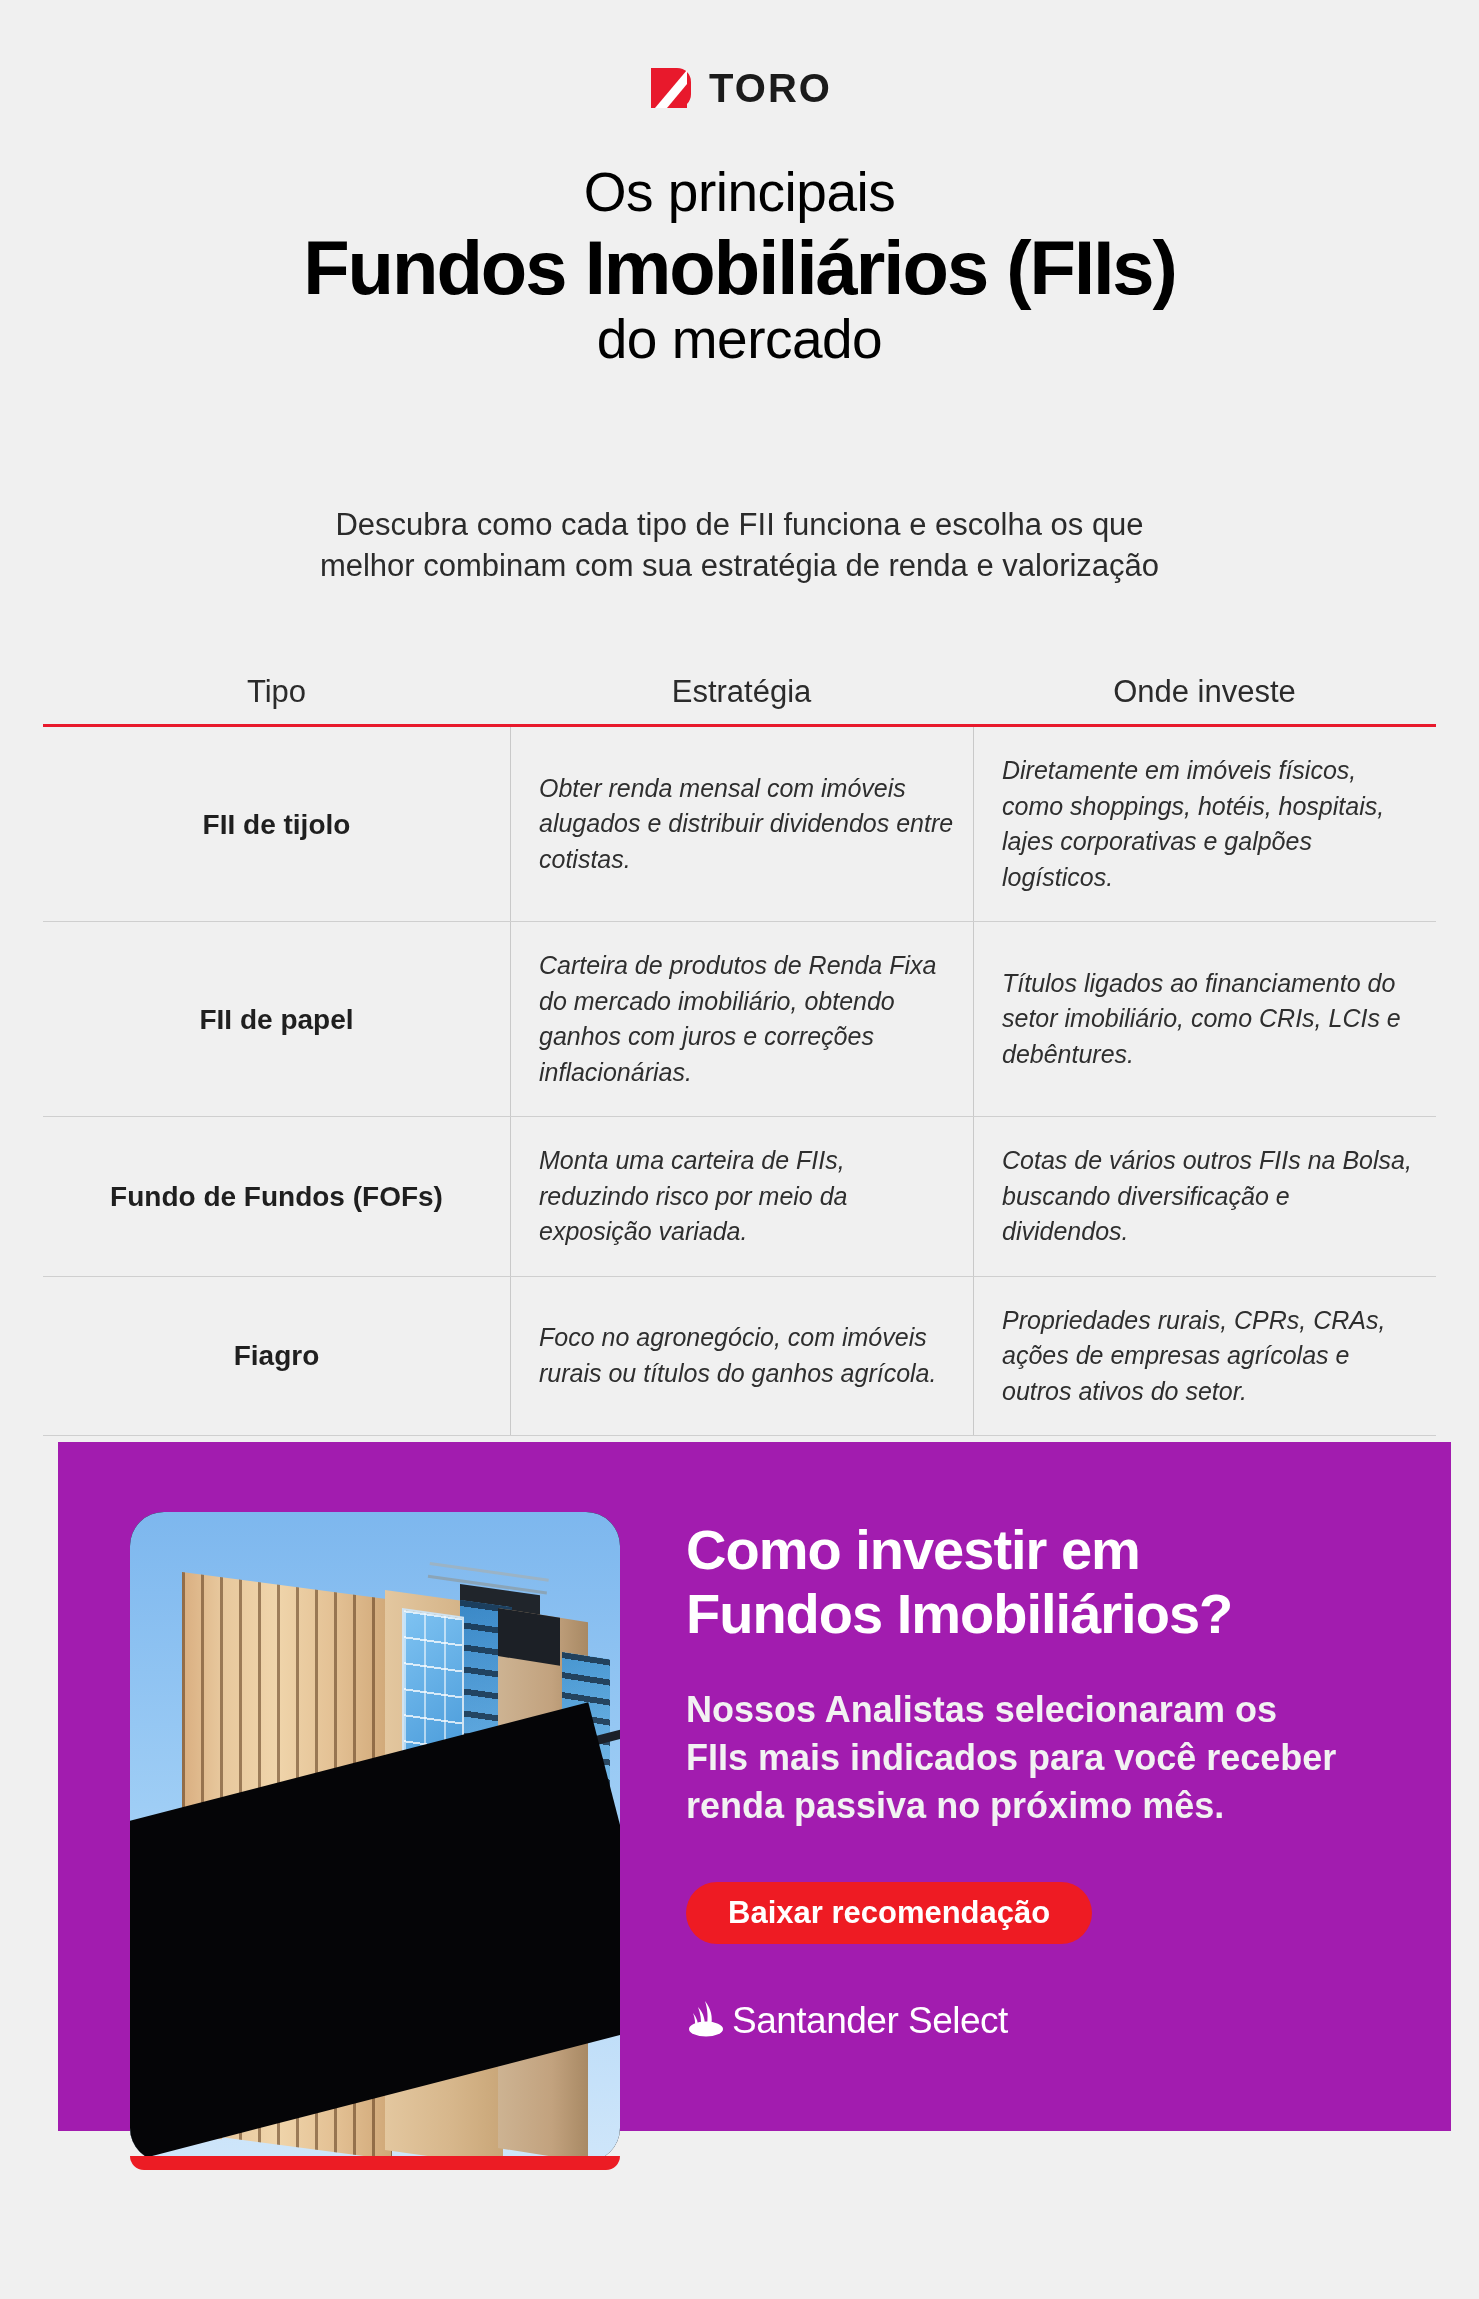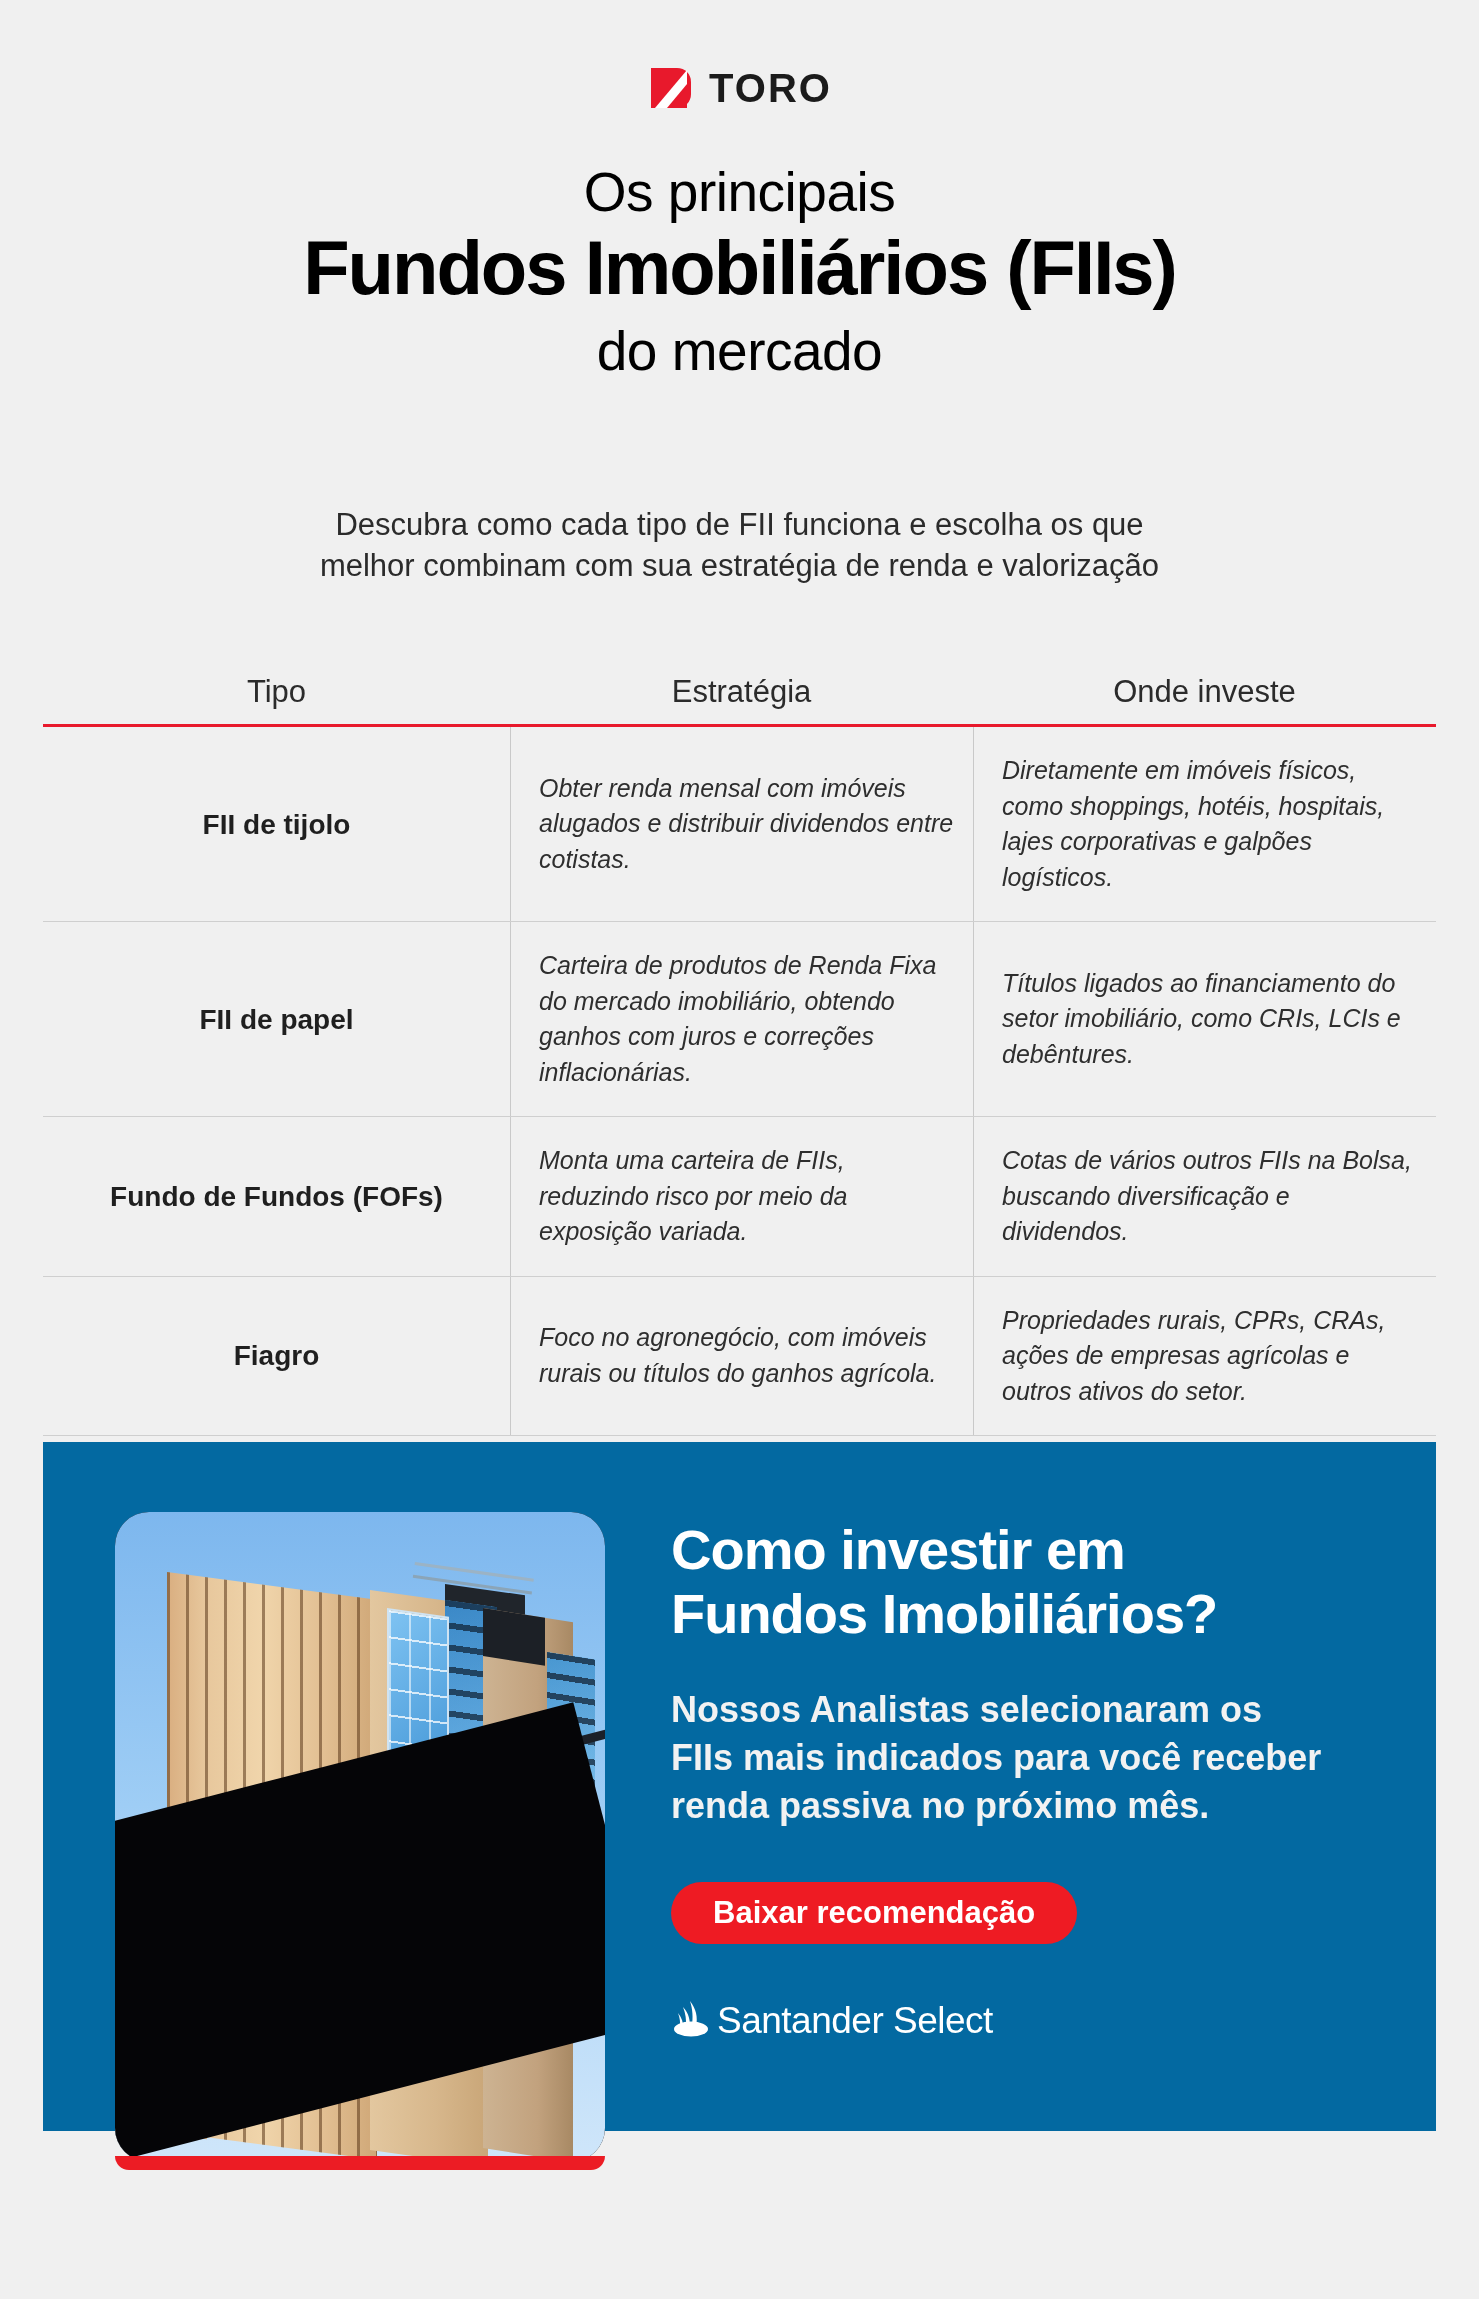--- a/index.html
+++ b/index.html
@@ -72,7 +72,7 @@
     font-weight:normal;
     line-height:1.12;
     letter-spacing:-0.5px;
-    margin-top:12px;
+    margin-top:0;
   }
 
   

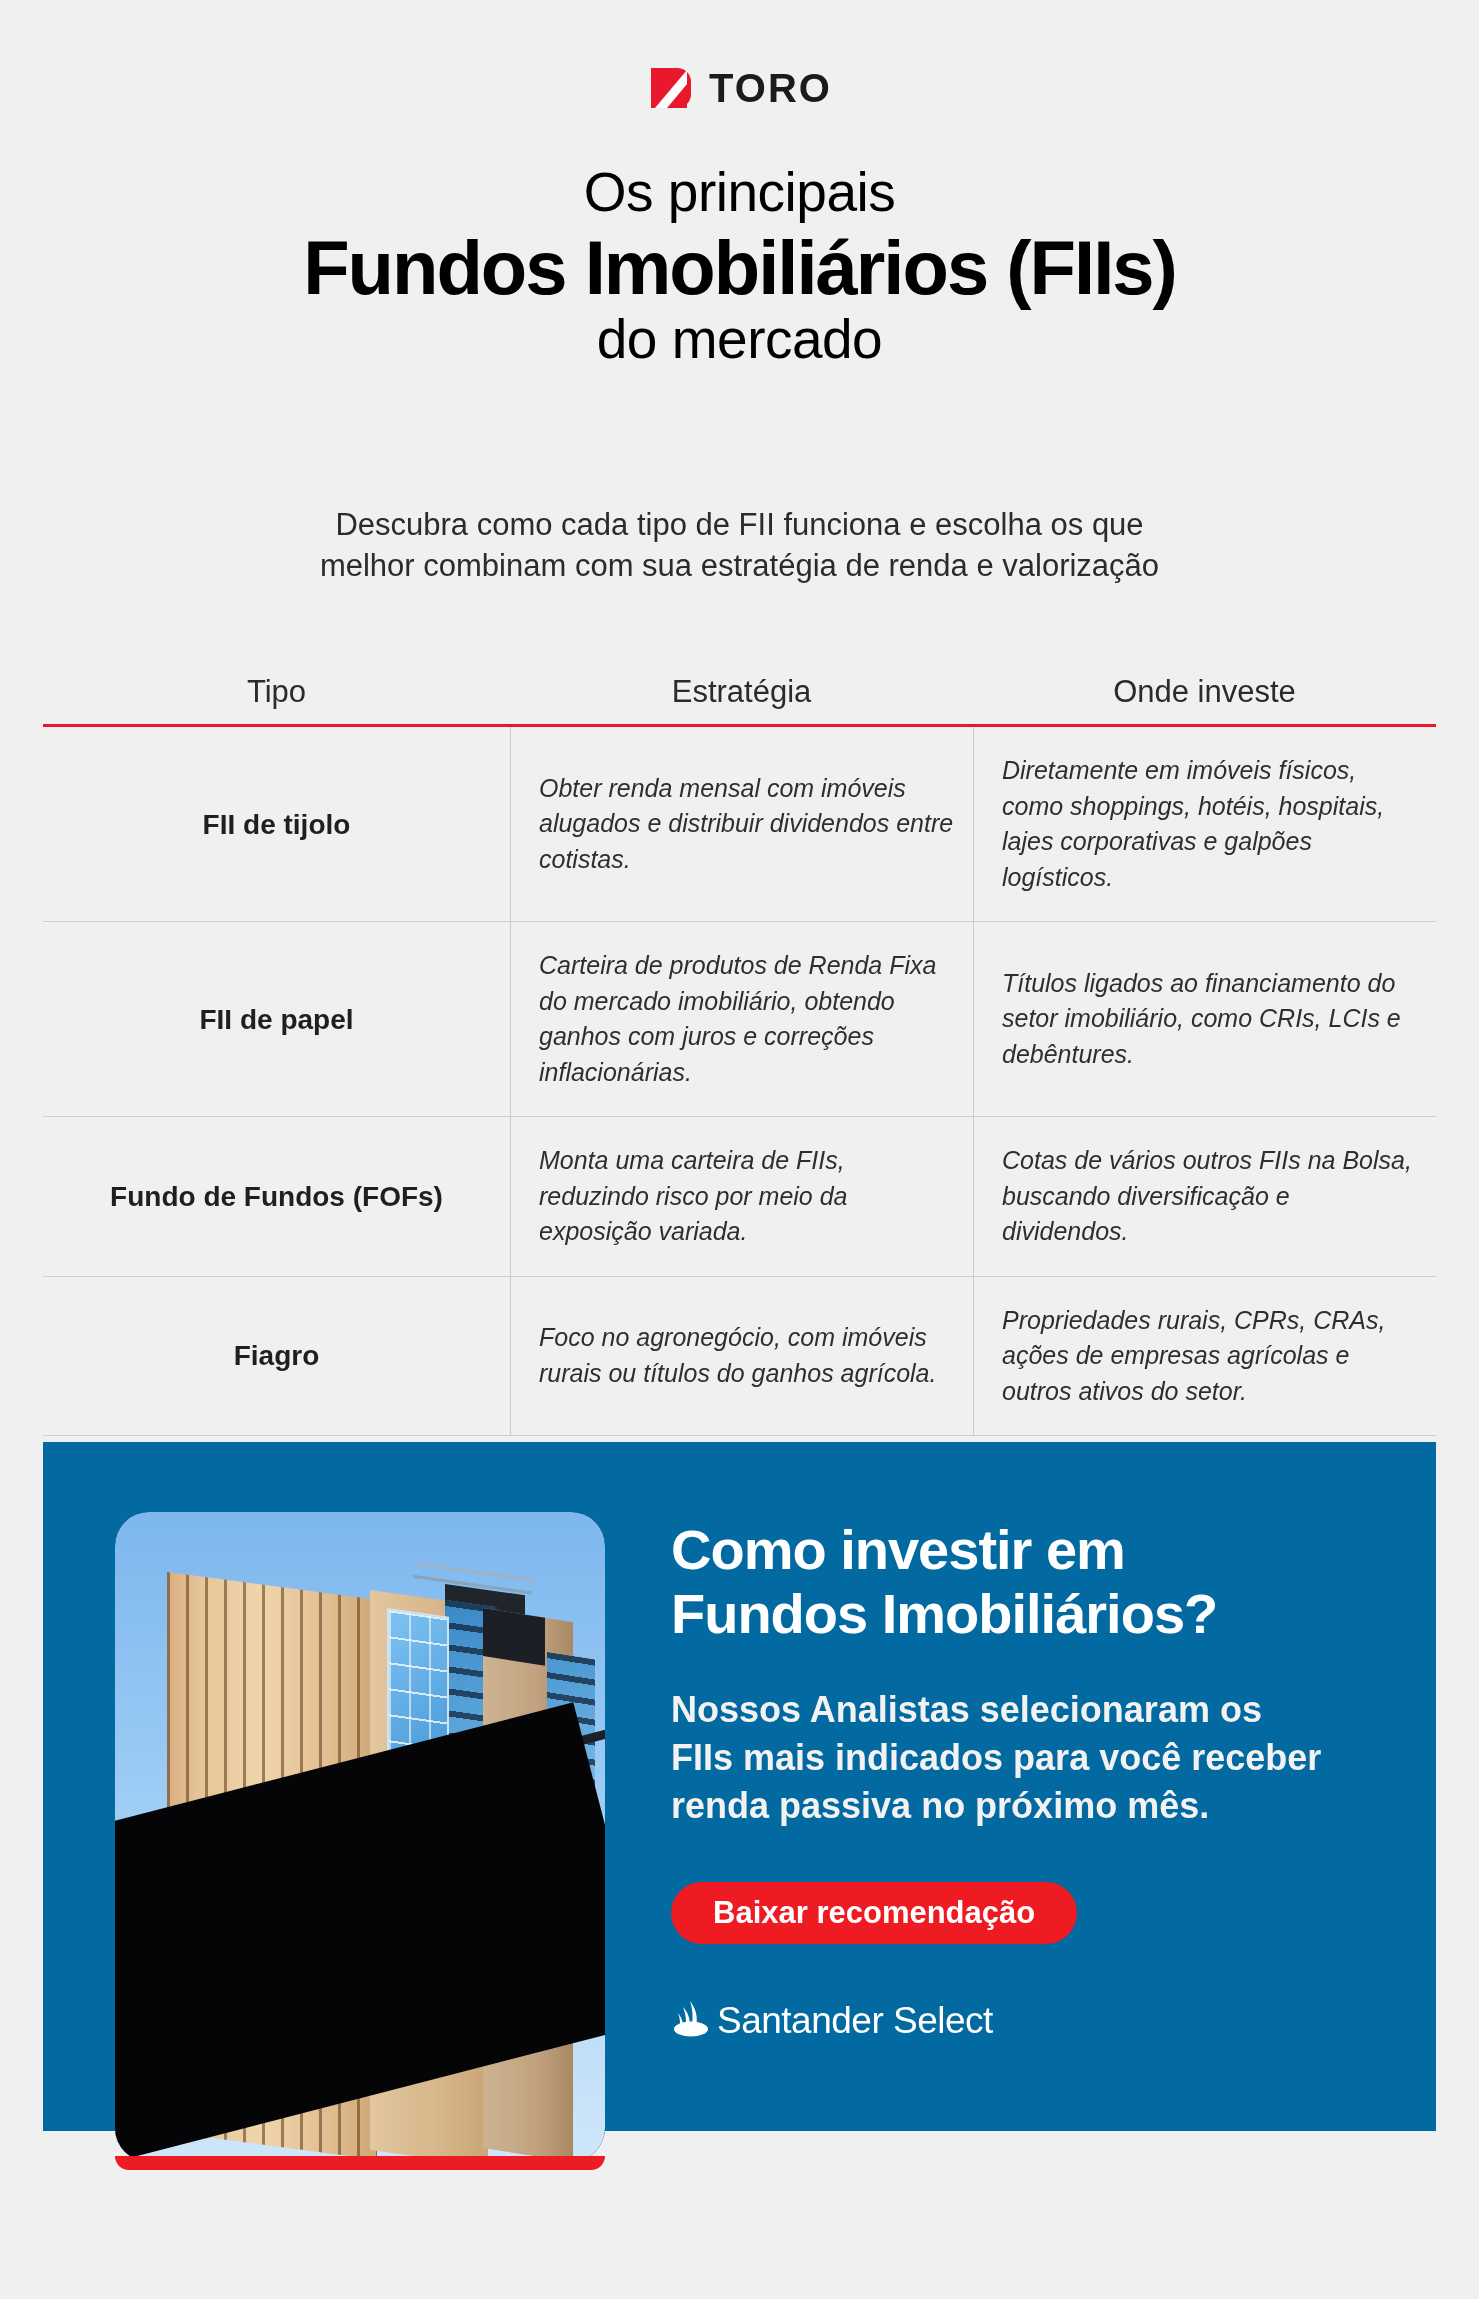--- a/index.html
+++ b/index.html
@@ -156,11 +156,11 @@
   
   .cta {
     position:absolute;
-    left:43px;
+    left:58px;
     top:1442px;
     width:1393px;
     height:689px;
-    background:#0369a1;
+    background:#a21caf;
   }
 
   .photo-card {

